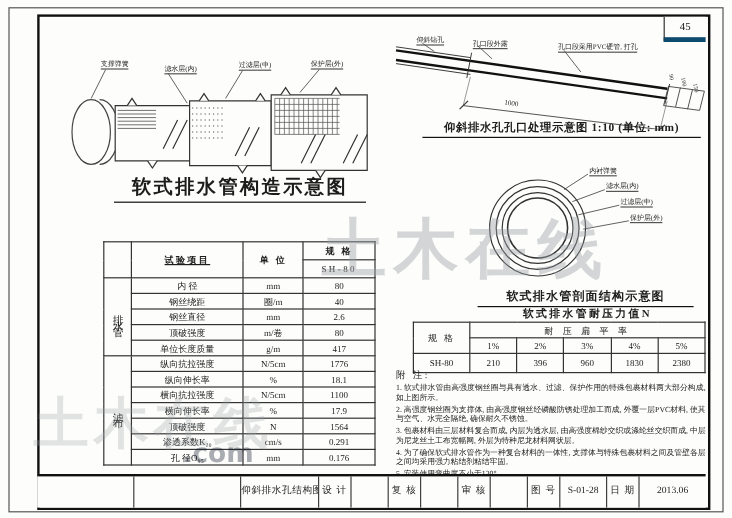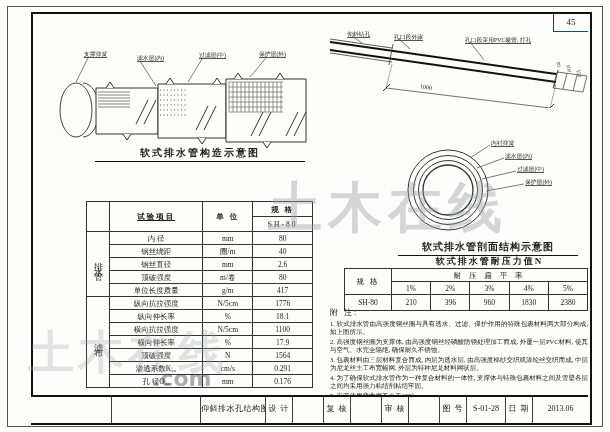--- a/index.html
+++ b/index.html
@@ -9,7 +9,7 @@
   
   .frame-outer{left:7px;top:6px;width:594px;height:419px;border:1px solid #555;}
   .frame-inner{left:31px;top:12px;width:557px;height:409px;border:2px solid #111;}
-  .pagenum-box{left:553px;top:14px;width:34px;height:17px;border-left:1px solid #333;border-bottom:1px solid #0c4a6e;
+  .pagenum-box{left:553px;top:14px;width:34px;height:17px;border-left:1px solid #333;border-bottom:4px solid #0c4a6e;
                font-size:9px;text-align:center;line-height:17px;background:#fdfdfb;}
   
   .cap{font-weight:bold;text-align:center;letter-spacing:2px;border-bottom:1.5px solid #111;padding-bottom:1px;white-space:nowrap;}

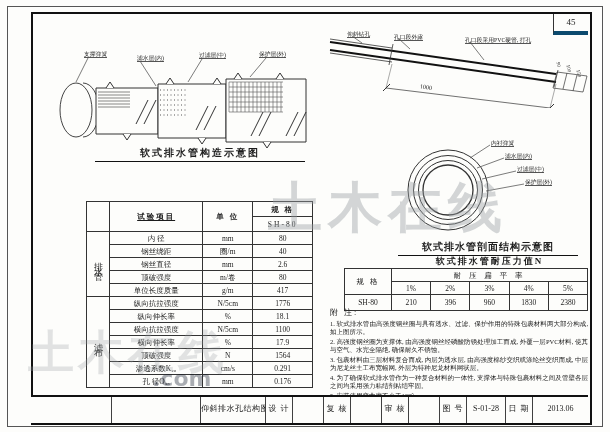--- a/index.html
+++ b/index.html
@@ -96,6 +96,7 @@
   <span class="abs dim-text" style="left:556px;top:62px;font-size:5px;transform:rotate(80deg);">90</span>
   <span class="abs dim-text" style="left:565px;top:66px;font-size:5px;transform:rotate(80deg);">100</span>
   <span class="abs dim-text" style="left:575px;top:71px;font-size:5px;transform:rotate(80deg);">150</span>
+  <div class="abs cap" style="left:352px;top:100px;width:232px;font-size:9.5px;letter-spacing:0.5px;">仰斜排水孔孔口处理示意图 1:10 (单位: mm)</div>
 
   <table class="abs test-table" style="left:86px;top:201px;">
     <tbody>

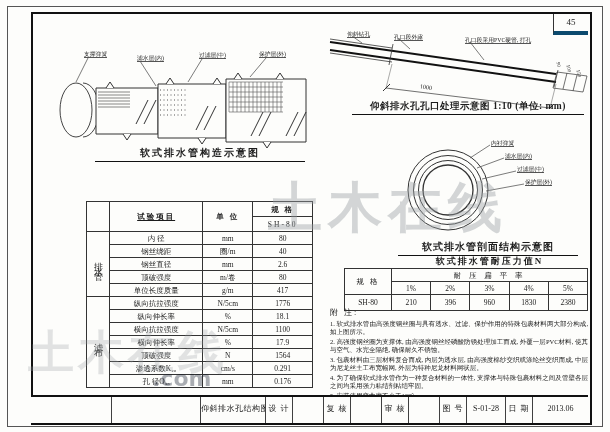--- a/index.html
+++ b/index.html
@@ -76,7 +76,7 @@
   <span class="abs lead-label" style="left:137px;top:55px;">滤水层(内)</span>
   <span class="abs lead-label" style="left:199px;top:52px;">过滤层(中)</span>
   <span class="abs lead-label" style="left:259px;top:51px;">保护层(外)</span>
-  <div class="abs cap" style="left:95px;top:146px;width:210px;font-size:10px;">软式排水管构造示意图</div>
+  <div class="abs cap" style="left:95px;top:146px;width:210px;font-size:16px;">软式排水管构造示意图</div>
 
   <svg class="abs" style="left:328px;top:30px;" width="262" height="78" viewBox="0 0 262 78">
     <path d="M2 12L228 44" stroke="#111" stroke-width="2"></path>

